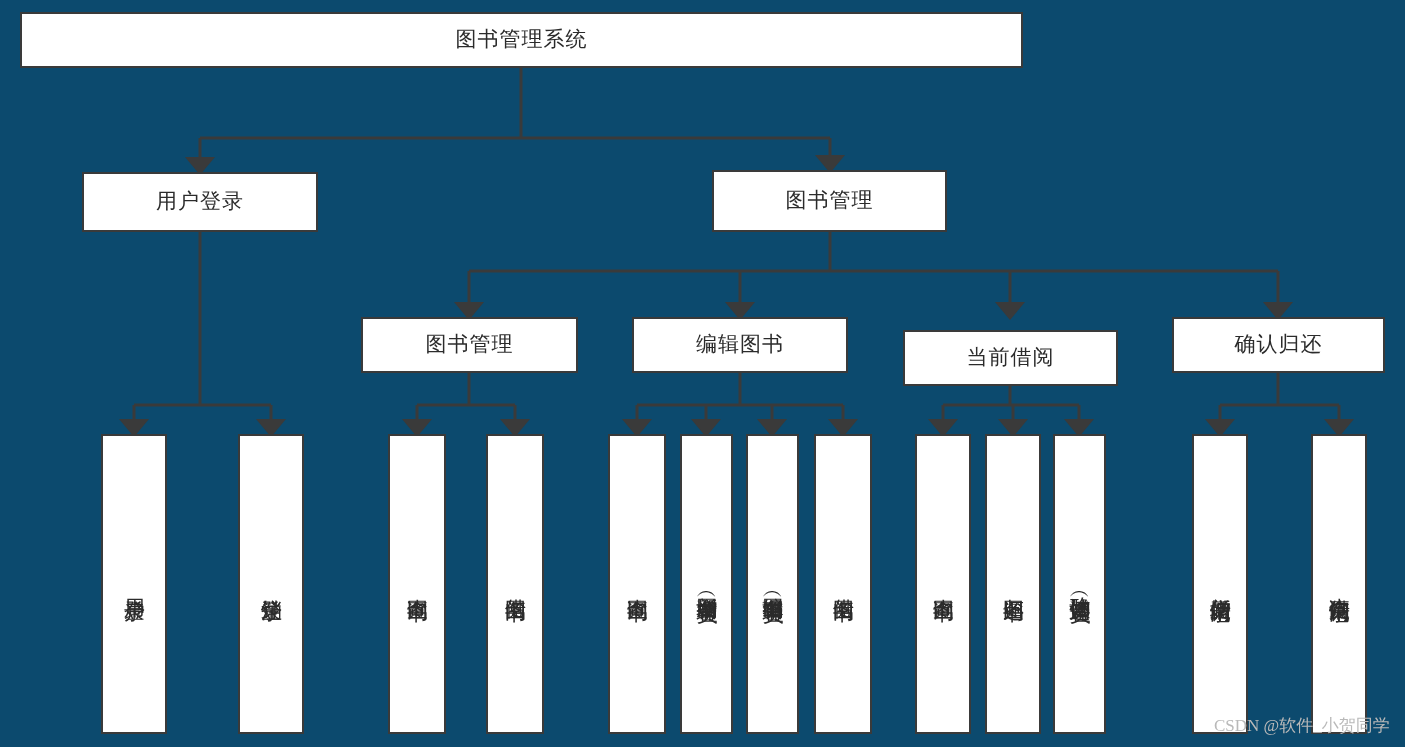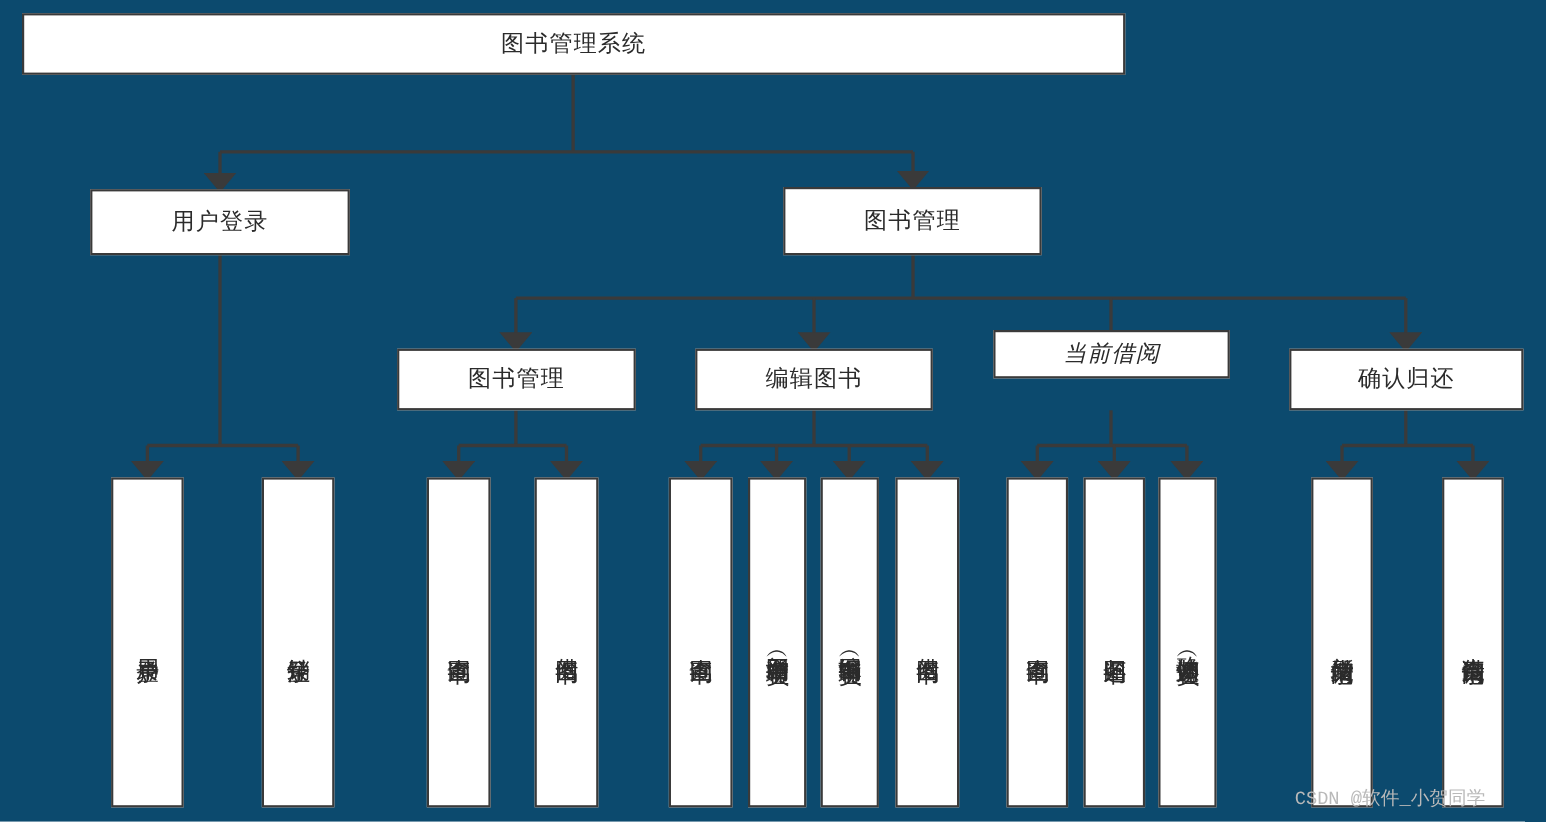--- a/index.html
+++ b/index.html
@@ -135,7 +135,7 @@
   <div class="node h" style="left: 632px; top: 317px; width: 216px; height: 56px; border-color: rgb(58, 58, 58); color: rgb(43, 43, 43); background: rgb(255, 255, 255);">
     <span>编辑图书</span>
   </div>
-  <div class="node h" style="left: 903px; top: 300px; width: 215px; height: 44px; border-color: rgb(58, 58, 58); color: rgb(43, 43, 43); background: rgb(255, 255, 255); font-style: italic;">
+  <div class="node h" style="left: 903px; top: 330px; width: 215px; height: 56px; border-color: rgb(58, 58, 58); color: rgb(43, 43, 43); background: rgb(255, 255, 255);">
     <span>当前借阅</span>
   </div>
   <div class="node h" style="left: 1172px; top: 317px; width: 213px; height: 56px; border-color: rgb(58, 58, 58); color: rgb(43, 43, 43); background: rgb(255, 255, 255);">

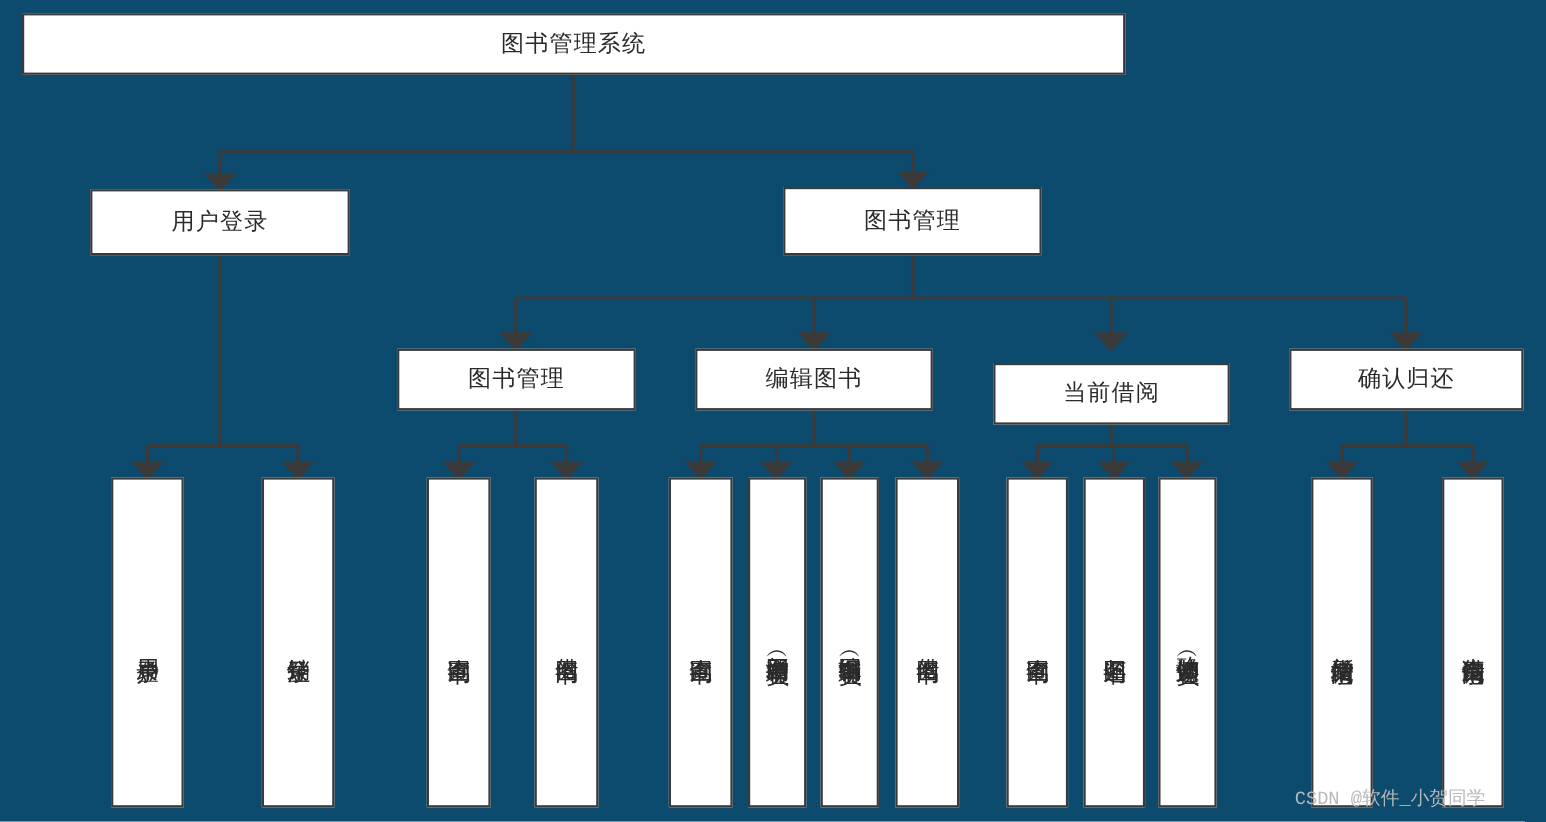--- a/index.html
+++ b/index.html
@@ -54,13 +54,13 @@
   }
   .watermark {
     position: absolute;
-    left: 1177px;
+    left: 1214px;
     top: 714px;
     font-size: 17px;
     color: #b9b9b9;
     white-space: nowrap;
     z-index: 3;
-    font-family: Liberation Mono, monospace;
+    font-family: Liberation Serif, serif;
   }
 </style>
 </head>

